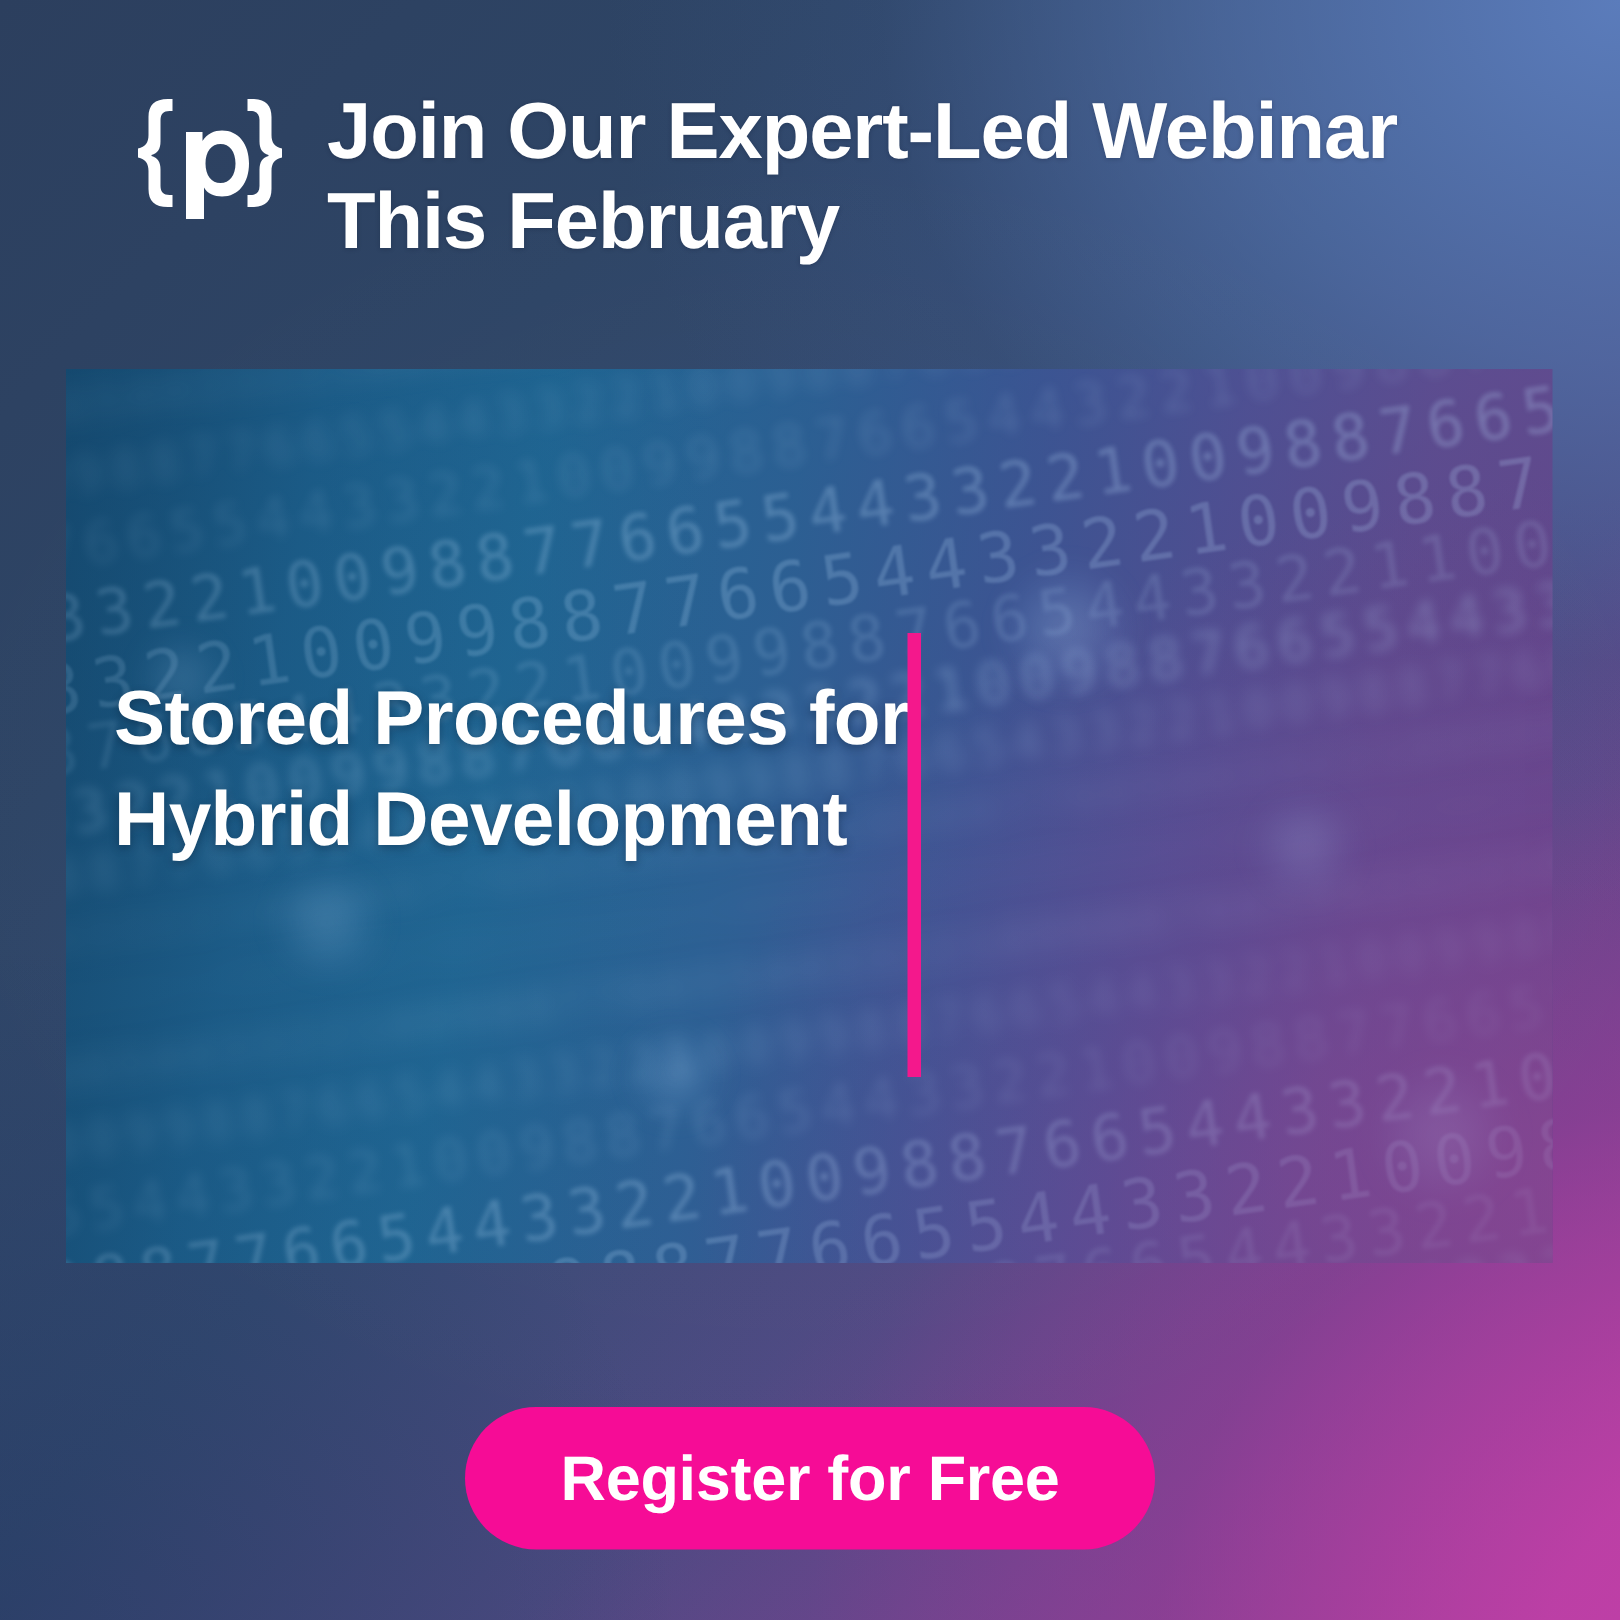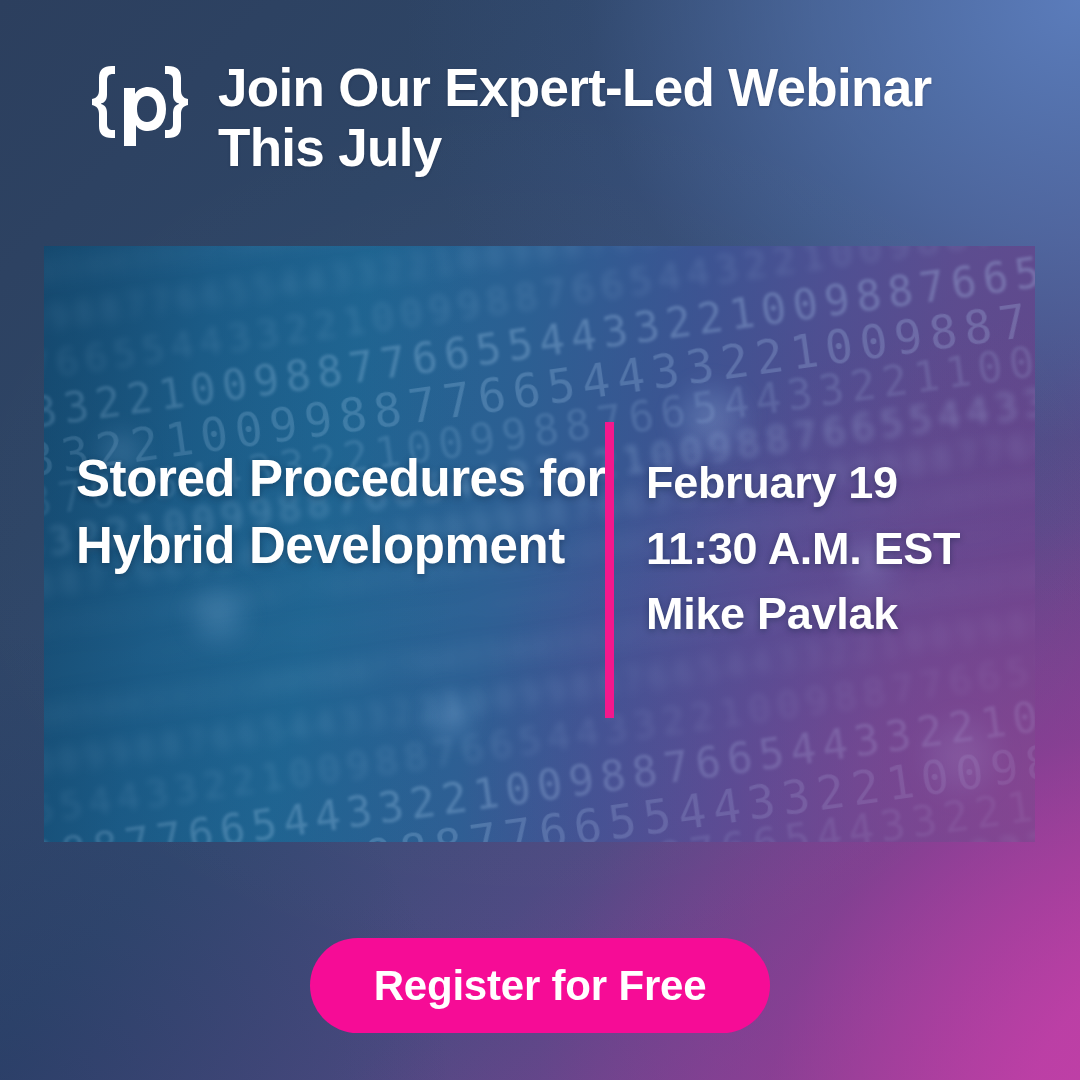--- a/index.html
+++ b/index.html
@@ -217,7 +217,7 @@
         <path fill="#ffffff" d="M36 26h11v6c3-5 8-7 13-7 11 0 18 9 18 22s-7 22-18 22c-5 0-10-2-12-6v21H36V26zm13 21c0 8 4 13 10 13s10-5 10-13-4-13-10-13-10 5-10 13z"></path>
       </svg>
     </div>
-    <div class="headline">Join Our Expert-Led Webinar This July</div>
+    <div class="headline">Join Our Expert-Led Webinar This February</div>
   </div>
 
   <div class="panel">

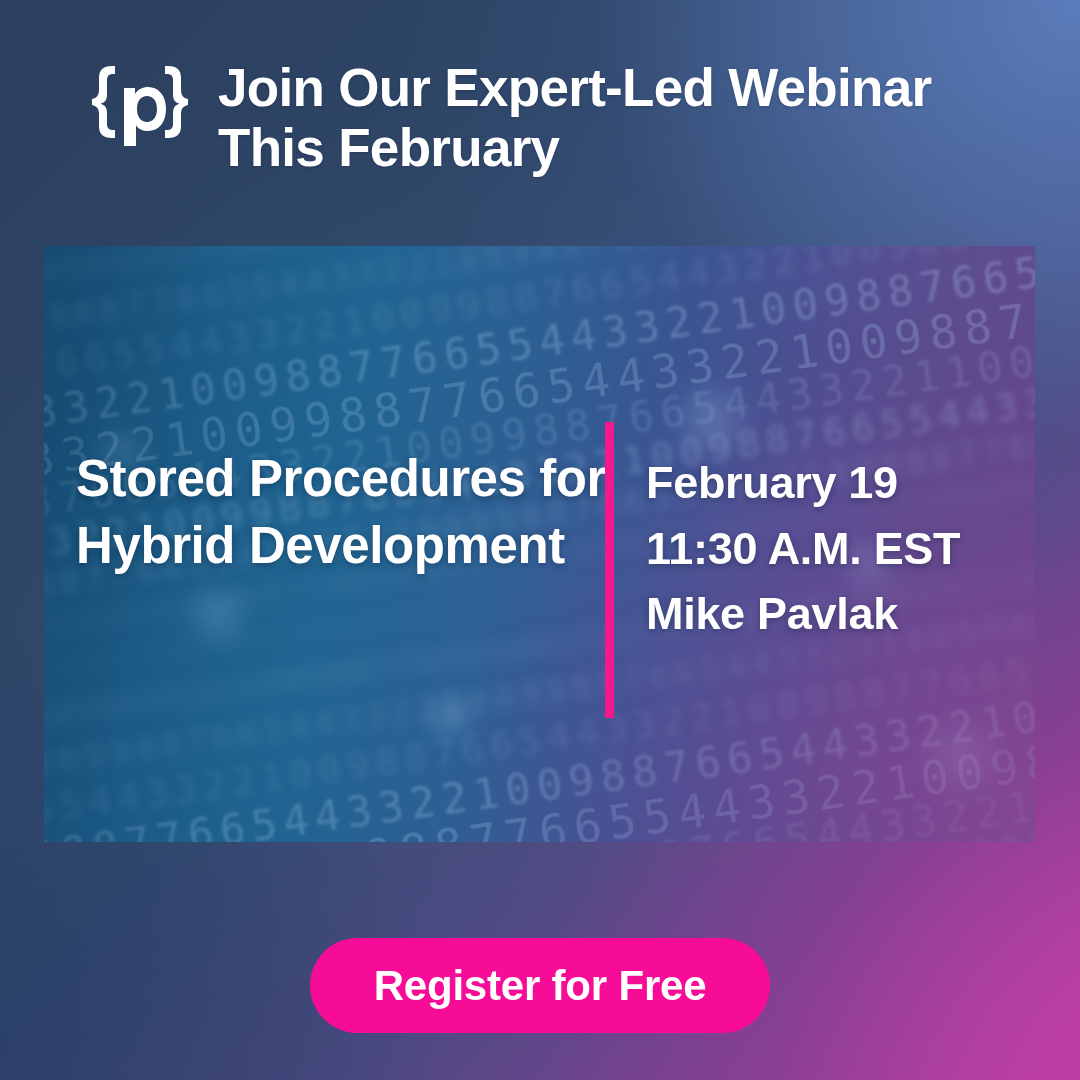--- a/index.html
+++ b/index.html
@@ -257,11 +257,6 @@
 
       <div class="divider"></div>
 
-      <div class="details">
-        <div>February 19</div>
-        <div>11:30 A.M. EST</div>
-        <div>Mike Pavlak</div>
-      </div>
     </div>
   </div>
 

